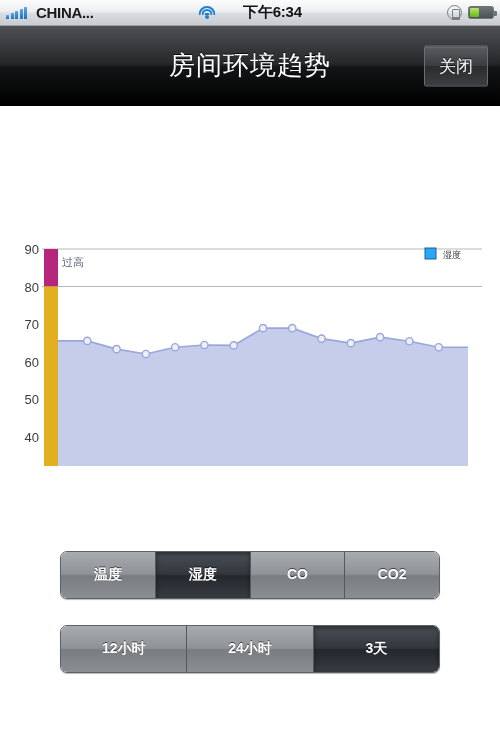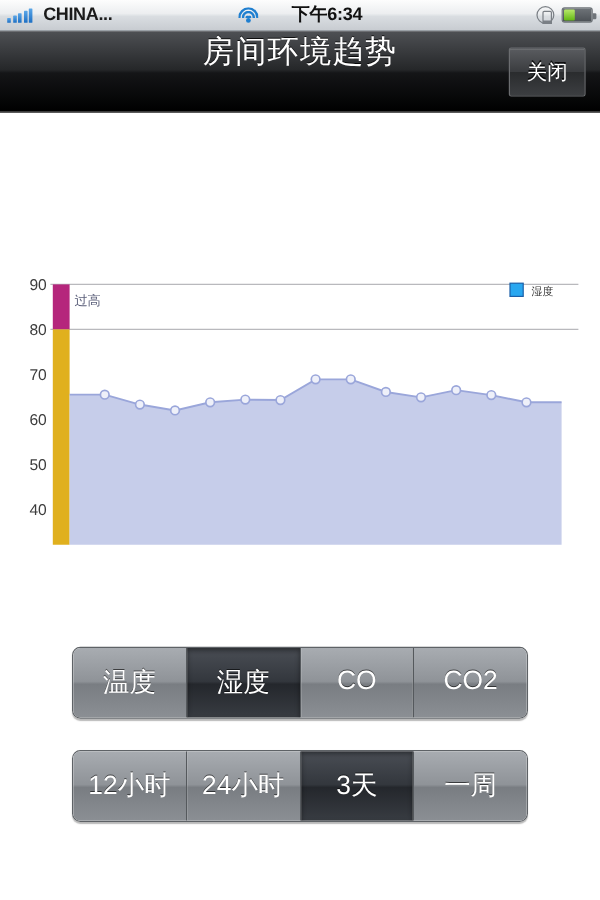--- a/index.html
+++ b/index.html
@@ -56,10 +56,10 @@
 
   
   .navbar{
-    height:68px; width:100%; position:relative;
+    height:80px; width:100%; position:relative;
     background:linear-gradient(to bottom,#4e5054 0%,#252729 48%,#141517 52%,#000 100%);
     border-bottom:1px solid #000;
-    display:flex; align-items:flex-start; justify-content:center;
+    display:flex; align-items:center; justify-content:center;
   }
   .nav-title{ font-size:26px; color:#fff; font-weight:normal;
               text-shadow:0 -1px 0 rgba(0,0,0,.8); letter-spacing:1px; }

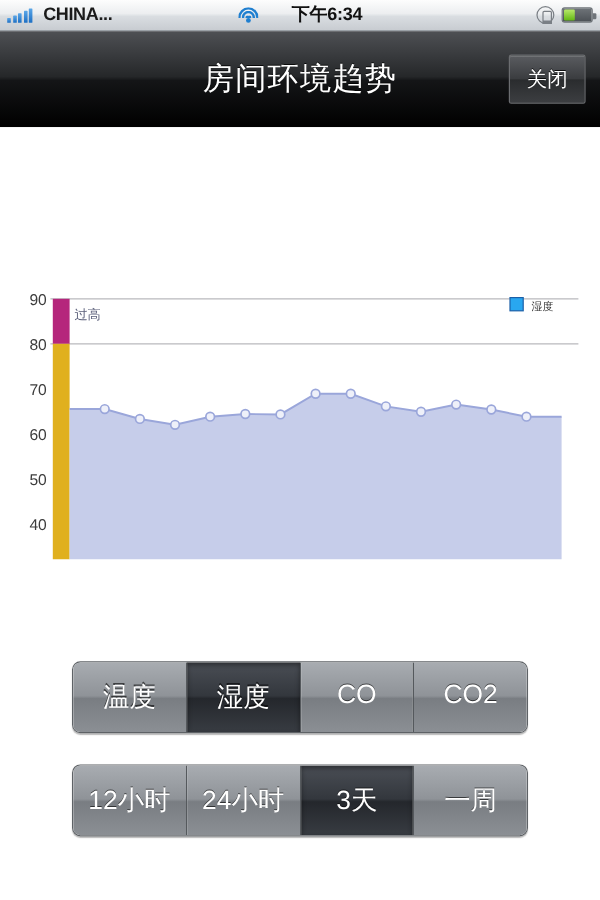--- a/index.html
+++ b/index.html
@@ -89,7 +89,7 @@
   .seg + .seg{ margin-top:26px; }
   .seg-btn{
     flex:1; text-align:center; padding:14px 0;
-    font-size:22px; font-weight:normal; color:#fff;
+    font-size:14px; font-weight:bold; color:#fff;
     text-shadow:0 -1px 0 rgba(0,0,0,.6);
     border-right:1px solid #55595d;
     background:linear-gradient(to bottom,#a8acb1 0%,#8f9398 48%,#797d82 52%,#8b8f94 100%);

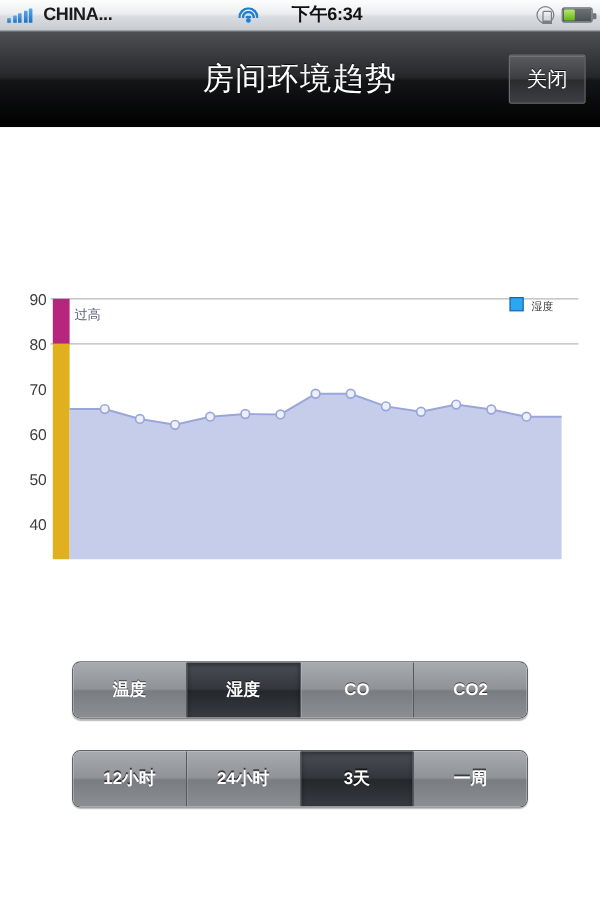--- a/index.html
+++ b/index.html
@@ -197,7 +197,6 @@
       <div class="seg-btn">12小时</div>
       <div class="seg-btn">24小时</div>
       <div class="seg-btn active">3天</div>
-      <div class="seg-btn">一周</div>
     </div>
 </div>
 

